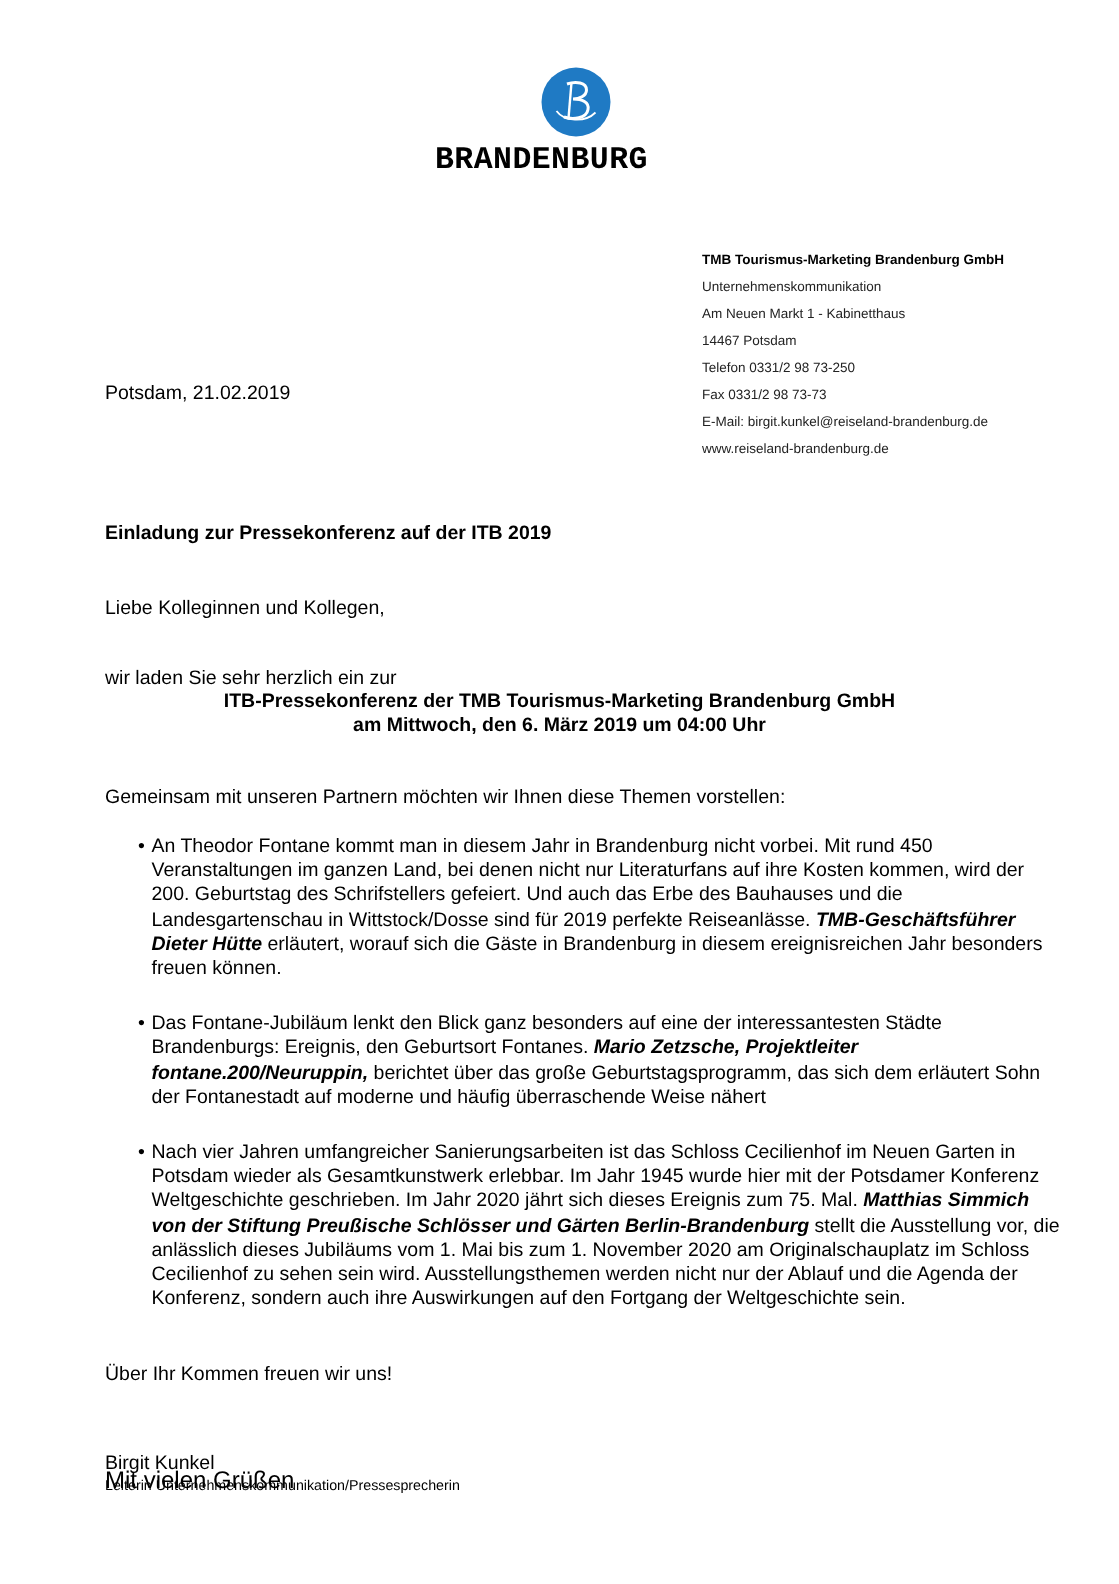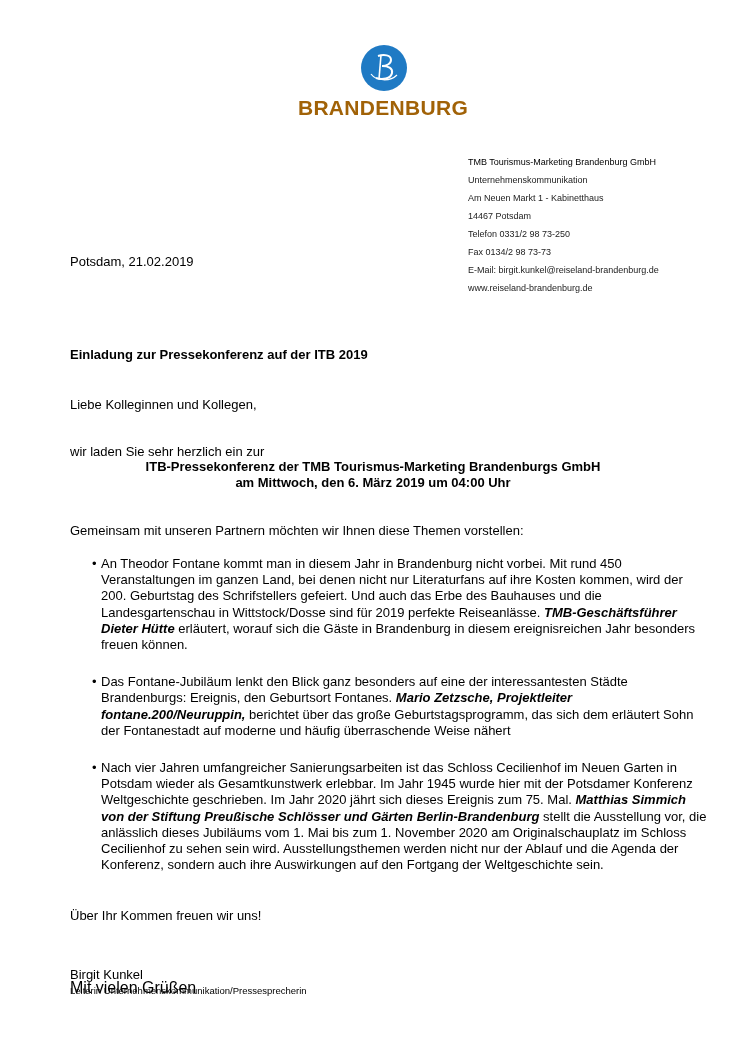--- a/index.html
+++ b/index.html
@@ -8,9 +8,9 @@
   .abs { position:absolute; }
   .logo-circle { left:361px; top:45px; width:46px; height:46px; border-radius:50%;
                  background:#1f7ac4; display:flex; align-items:center; justify-content:center; }
-  .logo-word { left:290px; top:96px; width:186px; text-align:center;
-               font-family:Liberation Sans, sans-serif; font-weight:bold;
-               font-size:21px; letter-spacing:0.3px; color:#a16207; }
+  .logo-word { left:290px; top:96px; width:186px; 
+               font-family:Liberation Mono, monospace; font-weight:bold;
+               font-size:21px; letter-spacing:0.3px; color:#000000; }
   .sender { left:468px; top:153px; font-size:9px; line-height:18px; }
   .sender .company { font-weight:normal; }
   .sender .it { color:#222; }

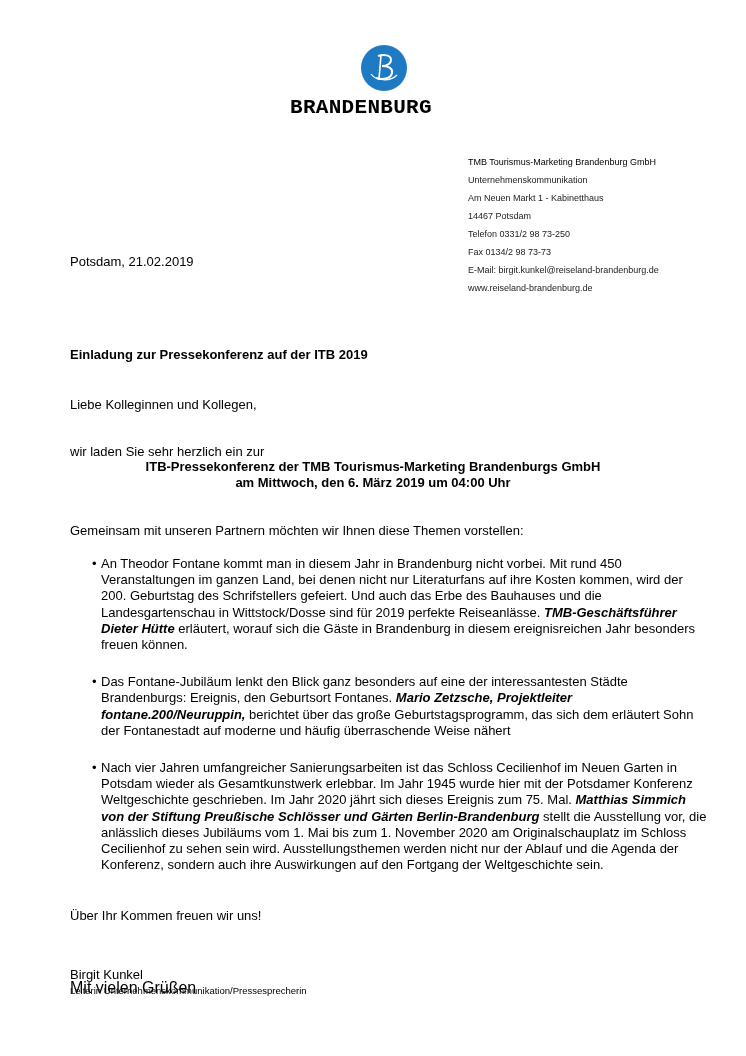--- a/index.html
+++ b/index.html
@@ -12,7 +12,7 @@
                font-family:Liberation Mono, monospace; font-weight:bold;
                font-size:21px; letter-spacing:0.3px; color:#000000; }
   .sender { left:468px; top:153px; font-size:9px; line-height:18px; }
-  .sender .company { font-weight:normal; }
+  .sender .company { font-weight:bold;margin-top:11px; }
   .sender .it { color:#222; }
   .date { left:70px; top:254px; font-size:13px; }
   .subject { left:70px; top:347px; font-size:13px; font-weight:bold; }

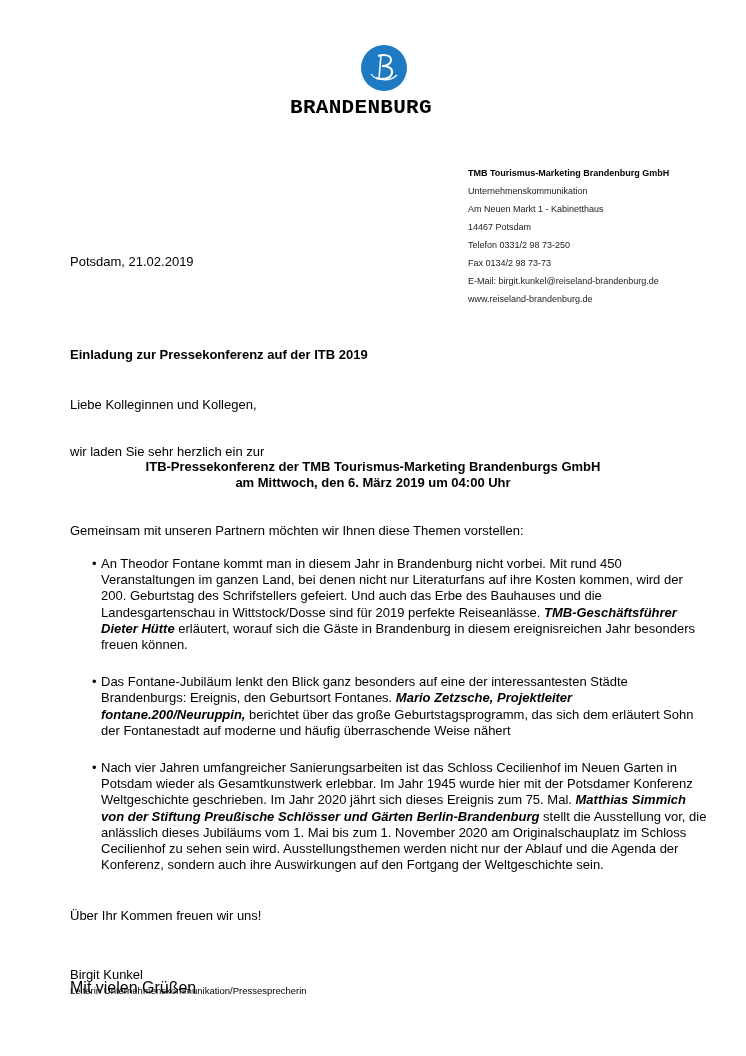--- a/index.html
+++ b/index.html
@@ -48,7 +48,7 @@
   <div class="it">Am Neuen Markt 1 - Kabinetthaus</div>
   <div class="it">14467 Potsdam</div>
   <div class="it">Telefon 0331/2 98 73-250</div>
-  <div class="it">Fax 0134/2 98 73-73</div>
+  <div class="it">Fax 0331/2 98 73-73</div>
   <div class="it">E-Mail: birgit.kunkel@reiseland-brandenburg.de</div>
   <div class="it">www.reiseland-brandenburg.de</div>
 </div>

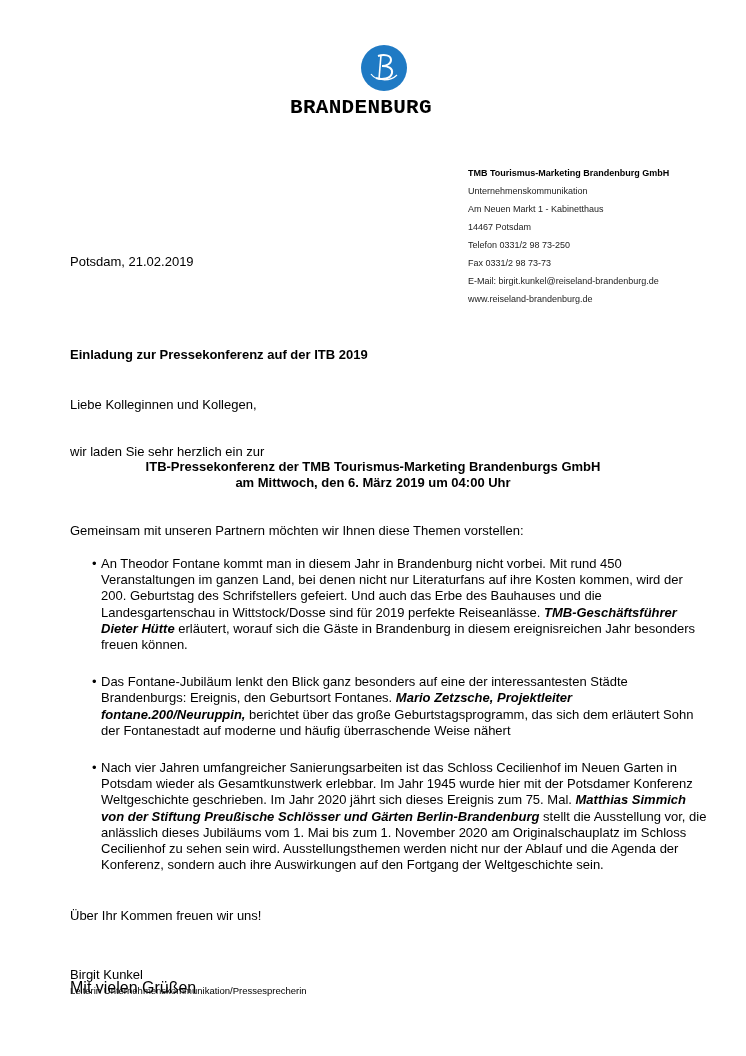--- a/index.html
+++ b/index.html
@@ -59,7 +59,7 @@
 <div class="abs intro">wir laden Sie sehr herzlich ein zur</div>
 
 <div class="abs center-block">
-  <div>ITB-Pressekonferenz der TMB Tourismus-Marketing Brandenburgs GmbH</div>
+  <div>ITB-Pressekonferenz der TMB Tourismus-Marketing Brandenburg GmbH</div>
   <div>am Mittwoch, den 6. März 2019 um 04:00 Uhr</div>
 </div>
 

